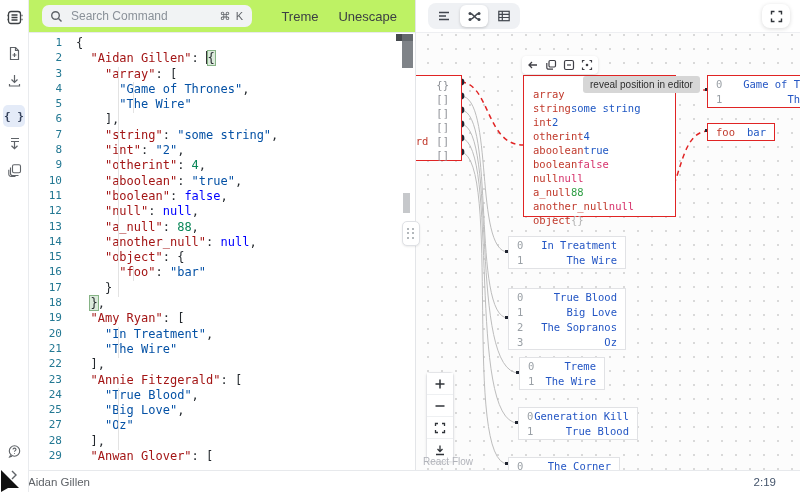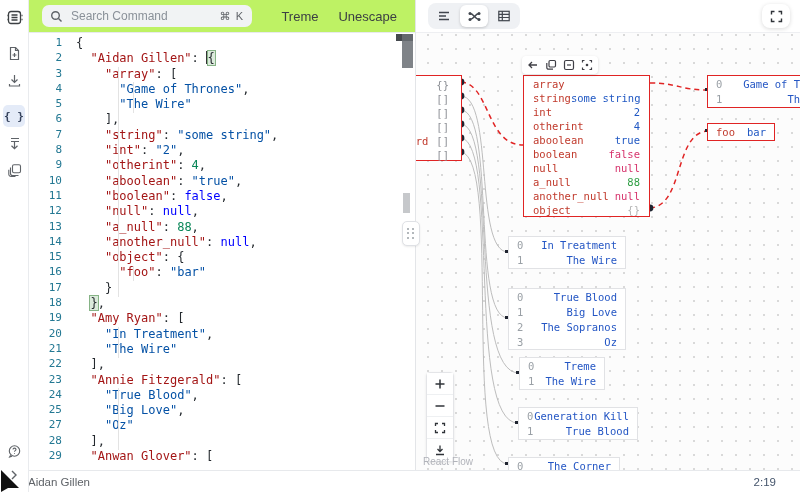--- a/index.html
+++ b/index.html
@@ -336,6 +336,7 @@
           </svg>
       </span>
     </div>
+    <div class="tooltip">reveal position in editor</div>
 
     <div class="graph-top">
       <div class="seg">

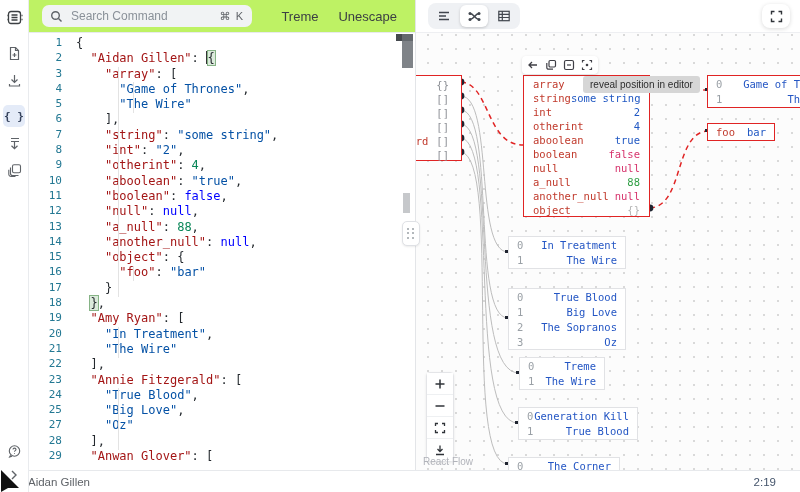--- a/index.html
+++ b/index.html
@@ -86,7 +86,7 @@
   .rn-row{display:flex;height:14px;line-height:14px;justify-content:flex-end;padding-right:12px;white-space:pre;}
   .rn-key{color:#c0392b;margin-right:8px;} .rn-val{color:#8d9096;}
 
-  .sel-node{left:107px;top:75px;width:127px;height:142px;z-index:5;padding-top:1px;}
+  .sel-node{left:107px;top:75px;width:153px;height:142px;z-index:5;padding-top:11px;}
   .srow{display:flex;height:14px;line-height:14px;padding:0 9px;white-space:pre;}
   .srow .key{color:#c0392b;flex:none;} .srow .val{flex:1;text-align:right;}
   .v-string{color:#1f57c3;} .v-number{color:#2f9e44;} .v-null{color:#d6336c;}

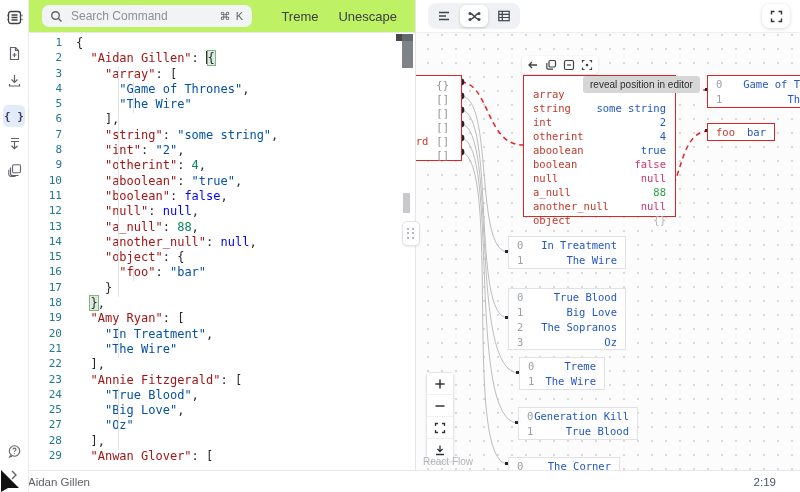--- a/index.html
+++ b/index.html
@@ -88,7 +88,7 @@
 
   .sel-node{left:107px;top:75px;width:153px;height:142px;z-index:5;padding-top:11px;}
   .srow{display:flex;height:14px;line-height:14px;padding:0 9px;white-space:pre;}
-  .srow .key{color:#c0392b;flex:none;} .srow .val{flex:1;text-align:right;}
+  .srow .key{color:#c0392b;flex:none;} .srow .val{flex:1;}
   .v-string{color:#1f57c3;} .v-number{color:#2f9e44;} .v-null{color:#d6336c;}
   .v-bool-true{color:#1f57c3;} .v-bool-false{color:#d6336c;} .v-empty{color:#b4b4b4;}
   .v-hidden{visibility:hidden;}

